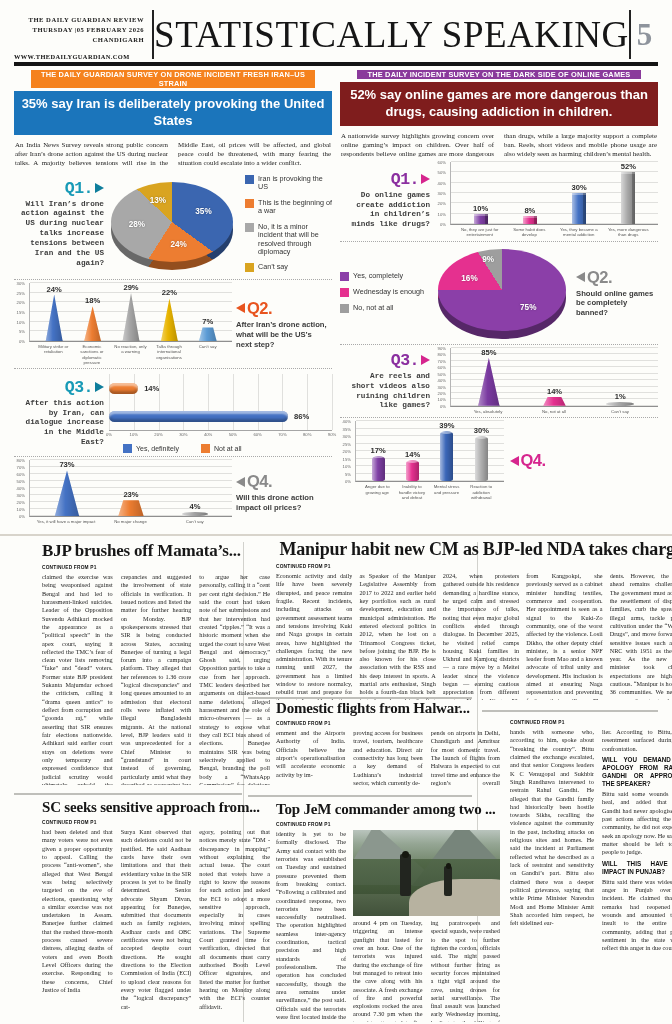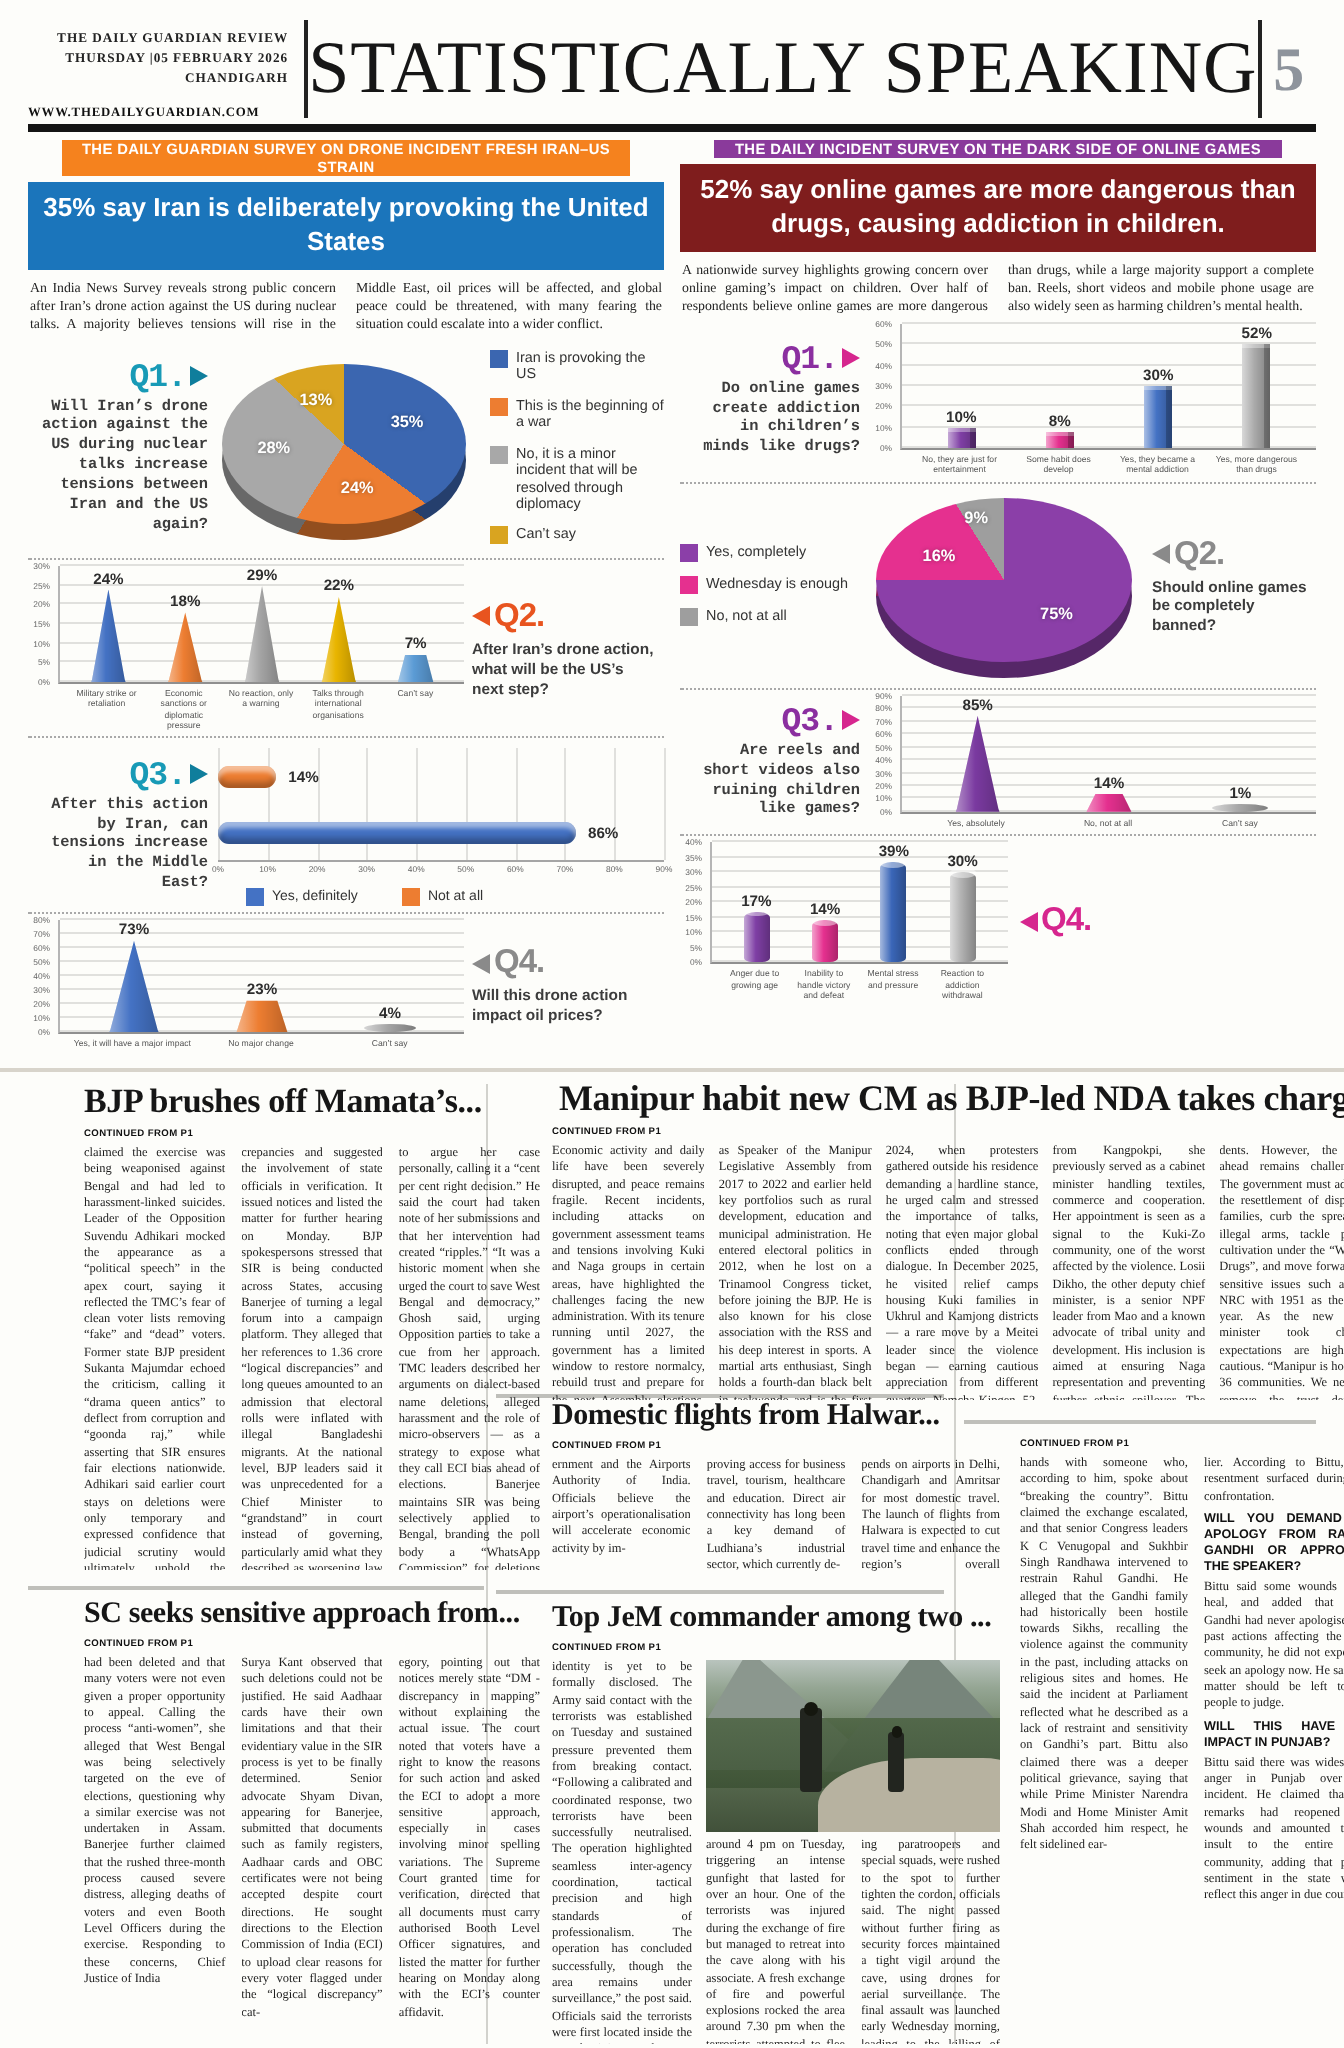--- a/index.html
+++ b/index.html
@@ -243,7 +243,7 @@
           <span>Q3.</span>
           <span class="tri-r tealArr"></span>
         </div>
-        <div class="question">After this action by Iran, can tensions increase in the Middle East?</div>
+        <div class="question">After this action by Iran, can dialogue increase in the Middle East?</div>
       </div>
       <div class="hchart">
           <div class="hplot">

